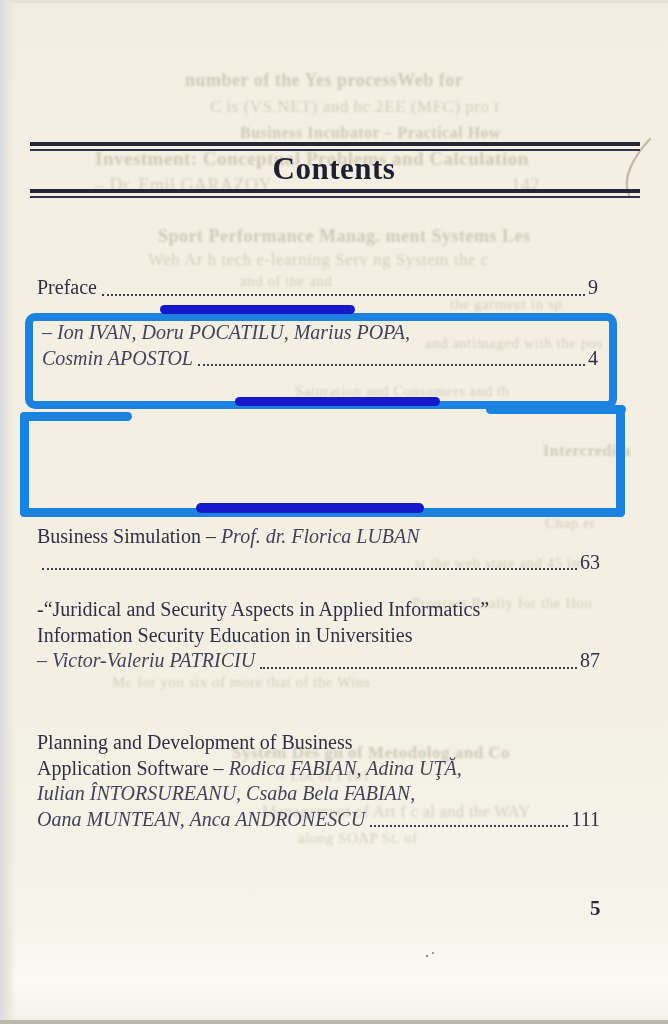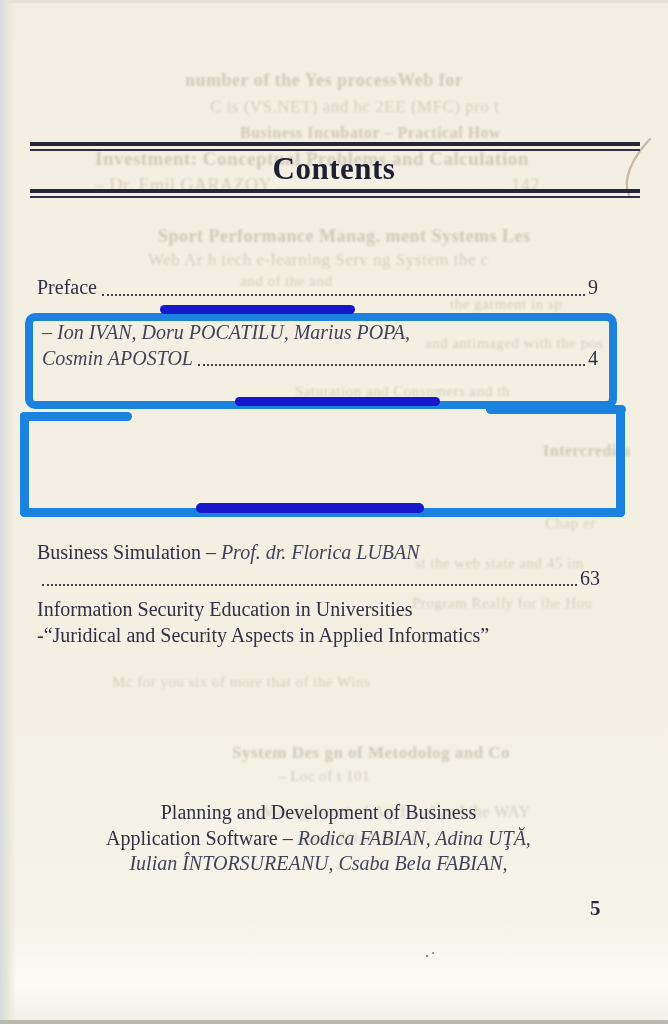--- a/index.html
+++ b/index.html
@@ -98,7 +98,7 @@
   </div>
 
 
-  <div class="toc-block" style="left:37px; top:540px; width:563px;">
+  <div class="toc-block" style="left:37px; top:524px; width:563px;">
     <div>
       <span class="bold">Business Simulation – </span><span class="ital">Prof. dr. Florica LUBAN</span>
     </div>

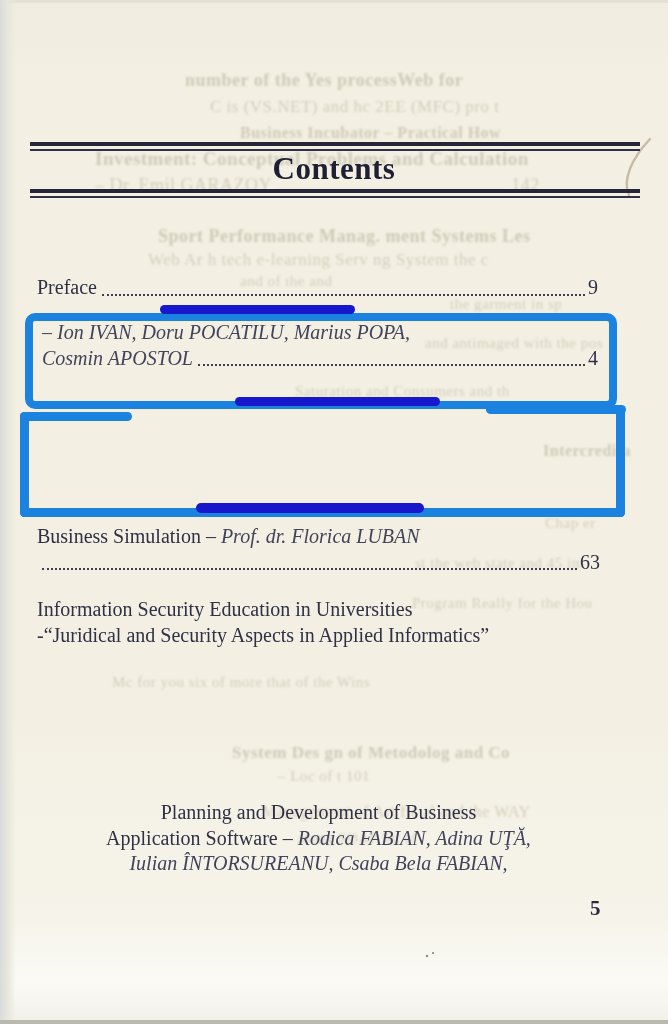--- a/index.html
+++ b/index.html
@@ -109,8 +109,8 @@
   </div>
 
   <div class="toc-block" style="left:37px; top:597px; width:563px;">
+    <div class="bold">-“Juridical and Security Aspects in Applied Informatics”</div>
     <div class="bold">Information Security Education in Universities</div>
-    <div class="bold">-“Juridical and Security Aspects in Applied Informatics”</div>
   </div>
 
 

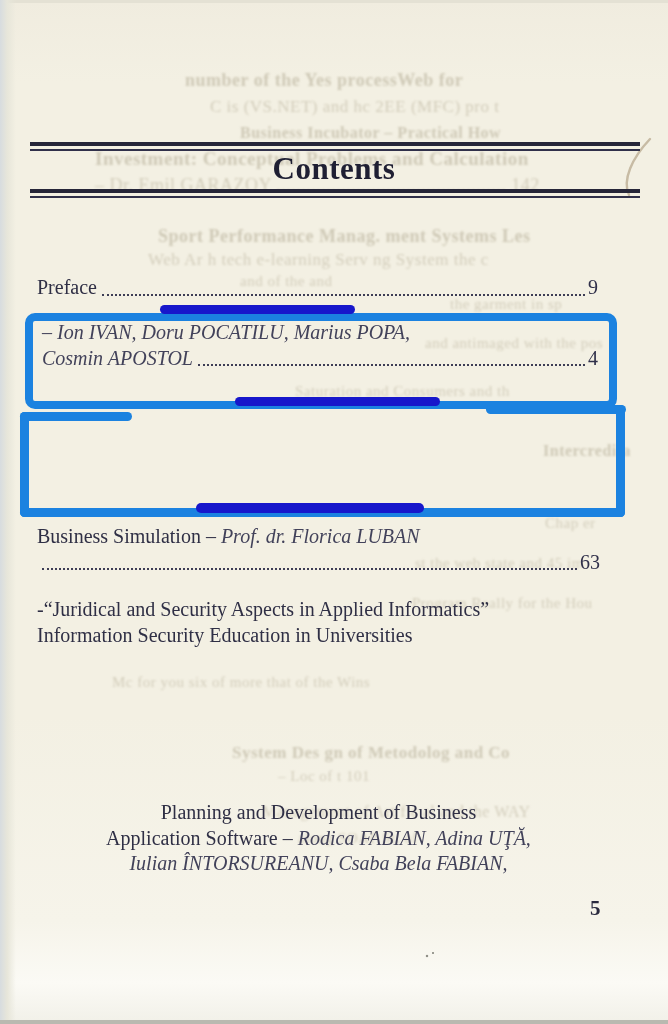--- a/index.html
+++ b/index.html
@@ -111,6 +111,11 @@
   <div class="toc-block" style="left:37px; top:597px; width:563px;">
     <div class="bold">-“Juridical and Security Aspects in Applied Informatics”</div>
     <div class="bold">Information Security Education in Universities</div>
+    <div class="row">
+      <span class="ital">– Victor-Valeriu PATRICIU</span>
+      <span class="leader"></span>
+      <span class="num">87</span>
+    </div>
   </div>
 
 

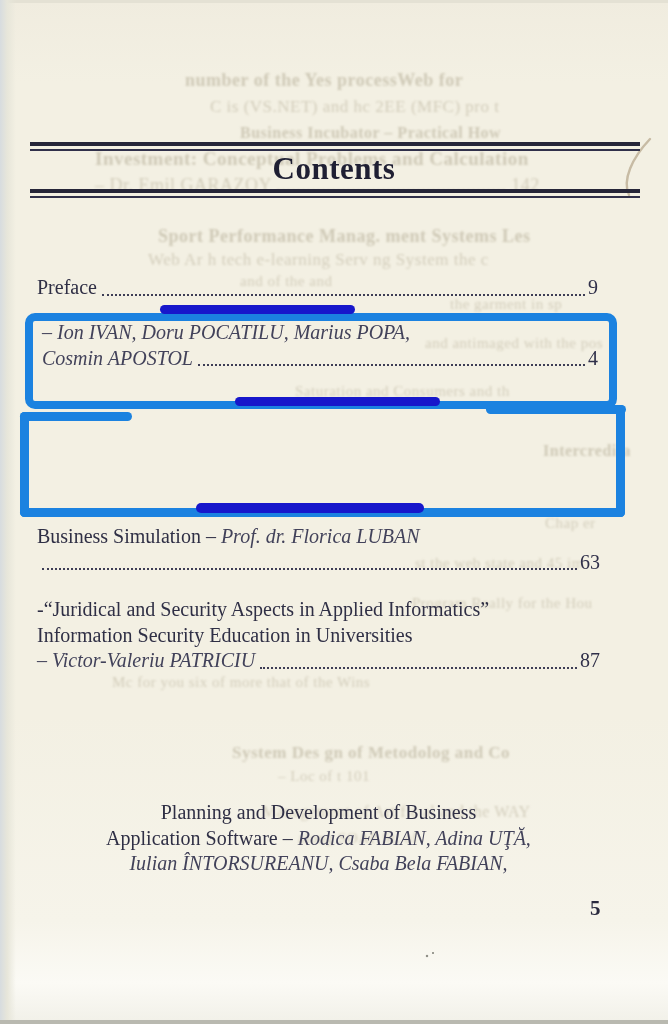--- a/index.html
+++ b/index.html
@@ -119,7 +119,7 @@
   </div>
 
 
-  <div class="toc-block" style="left:37px; top:800px; width:563px;text-align:center;">
+  <div class="toc-block" style="left:37px; top:730px; width:563px;">
     <div class="bold">Planning and Development of Business</div>
     <div>
       <span class="bold">Application Software – </span><span class="ital">Rodica FABIAN, Adina UŢĂ,</span>

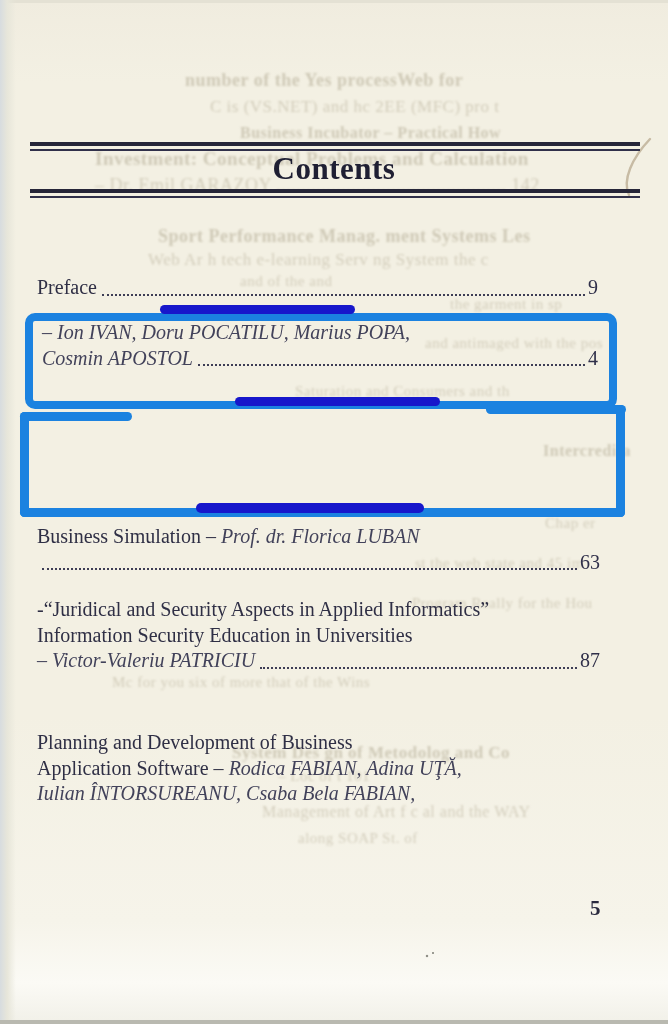--- a/index.html
+++ b/index.html
@@ -125,6 +125,11 @@
       <span class="bold">Application Software – </span><span class="ital">Rodica FABIAN, Adina UŢĂ,</span>
     </div>
     <div class="ital">Iulian ÎNTORSUREANU, Csaba Bela FABIAN,</div>
+    <div class="row">
+      <span class="ital">Oana MUNTEAN, Anca ANDRONESCU</span>
+      <span class="leader"></span>
+      <span class="num">111</span>
+    </div>
   </div>
 
   <div class="folio">5</div>

